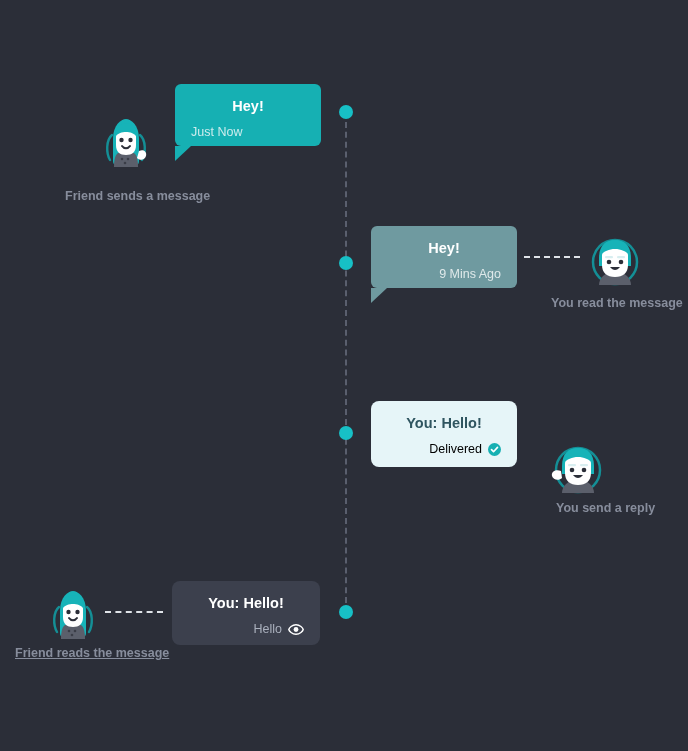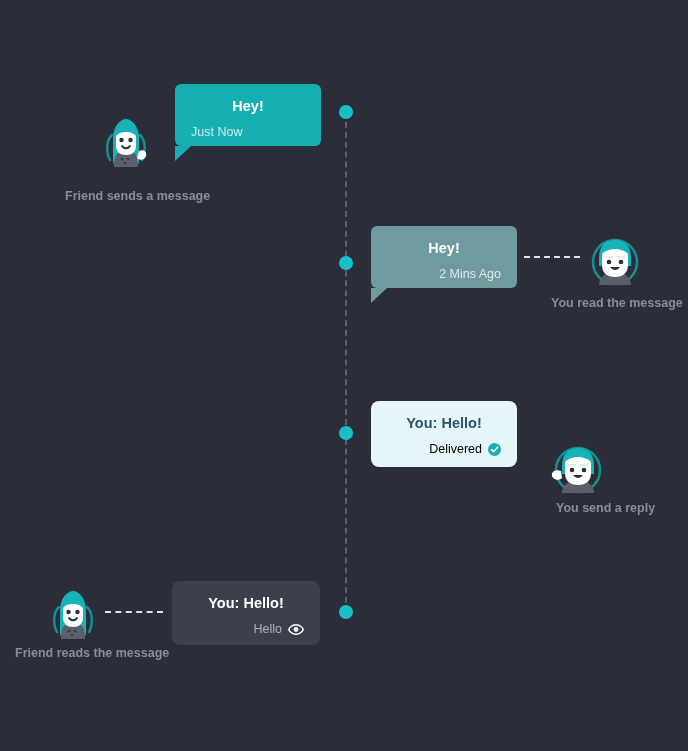--- a/index.html
+++ b/index.html
@@ -191,7 +191,7 @@
   <div class="bubble" id="bubble-2">
     <div class="msg">Hey!</div>
     <div class="meta">
-      <span>2 Mins Ago</span>
+      <span>9 Mins Ago</span>
     </div>
     <div class="tail"></div>
   </div>

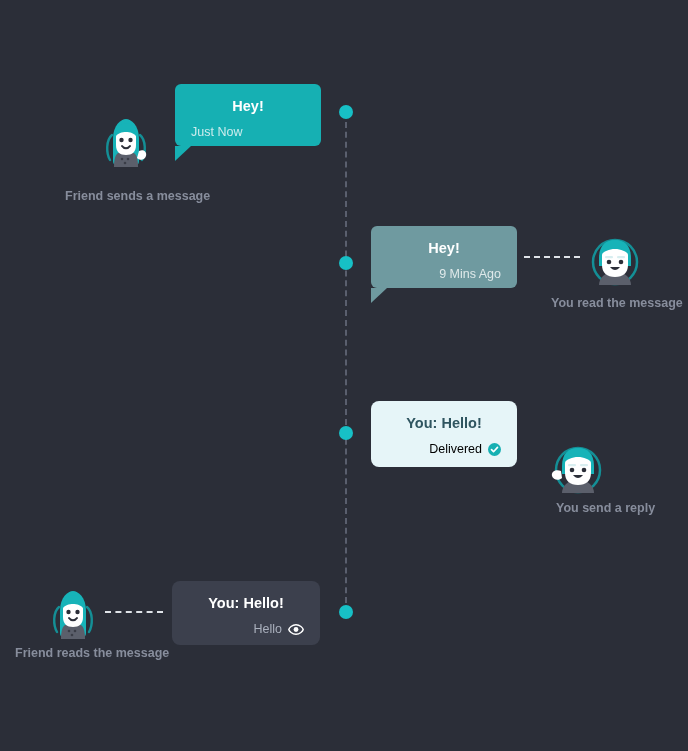--- a/index.html
+++ b/index.html
@@ -287,7 +287,7 @@
     </div>
   </div>
 
-  <div class="caption" style="left:15px; top:646px;">Friend reads the message</div>
+  <div class="caption" style="left:15px; top:646px;text-decoration:underline;">Friend reads the message</div>
 
 </div>
 

